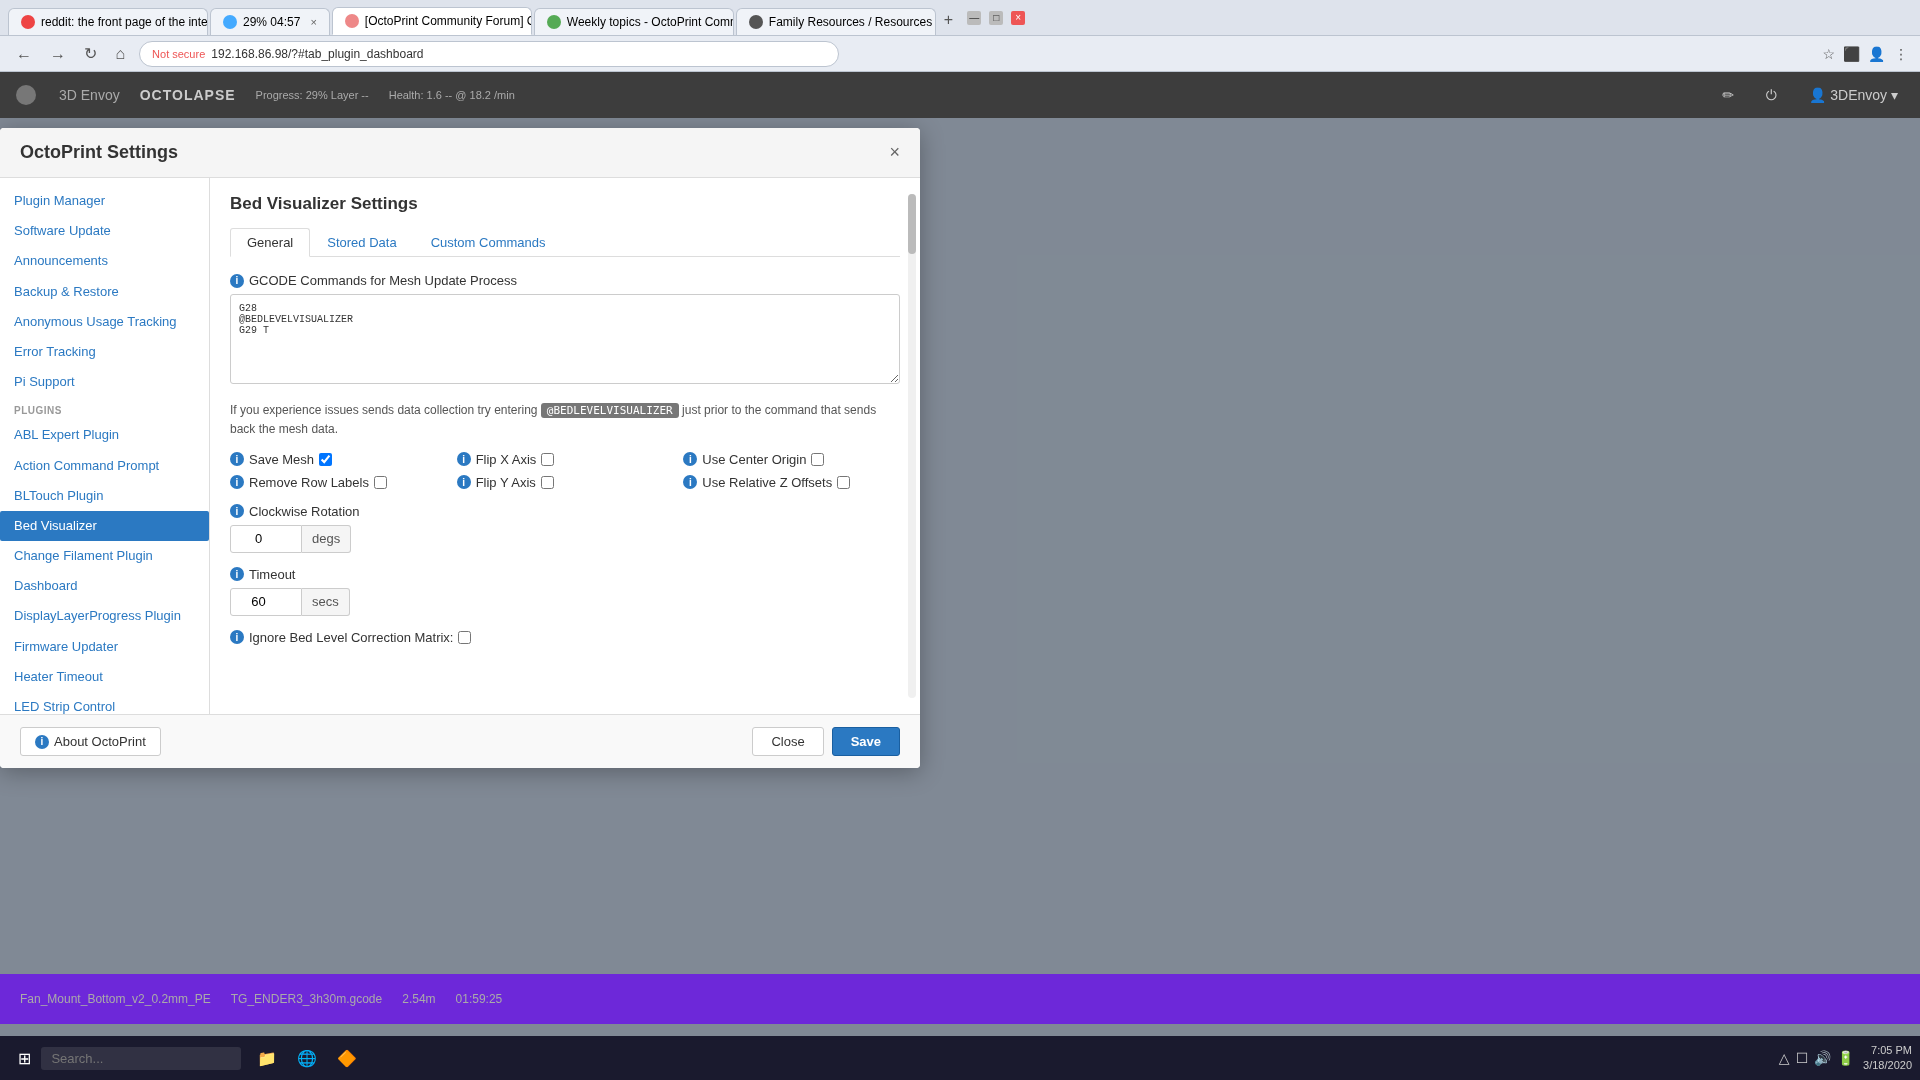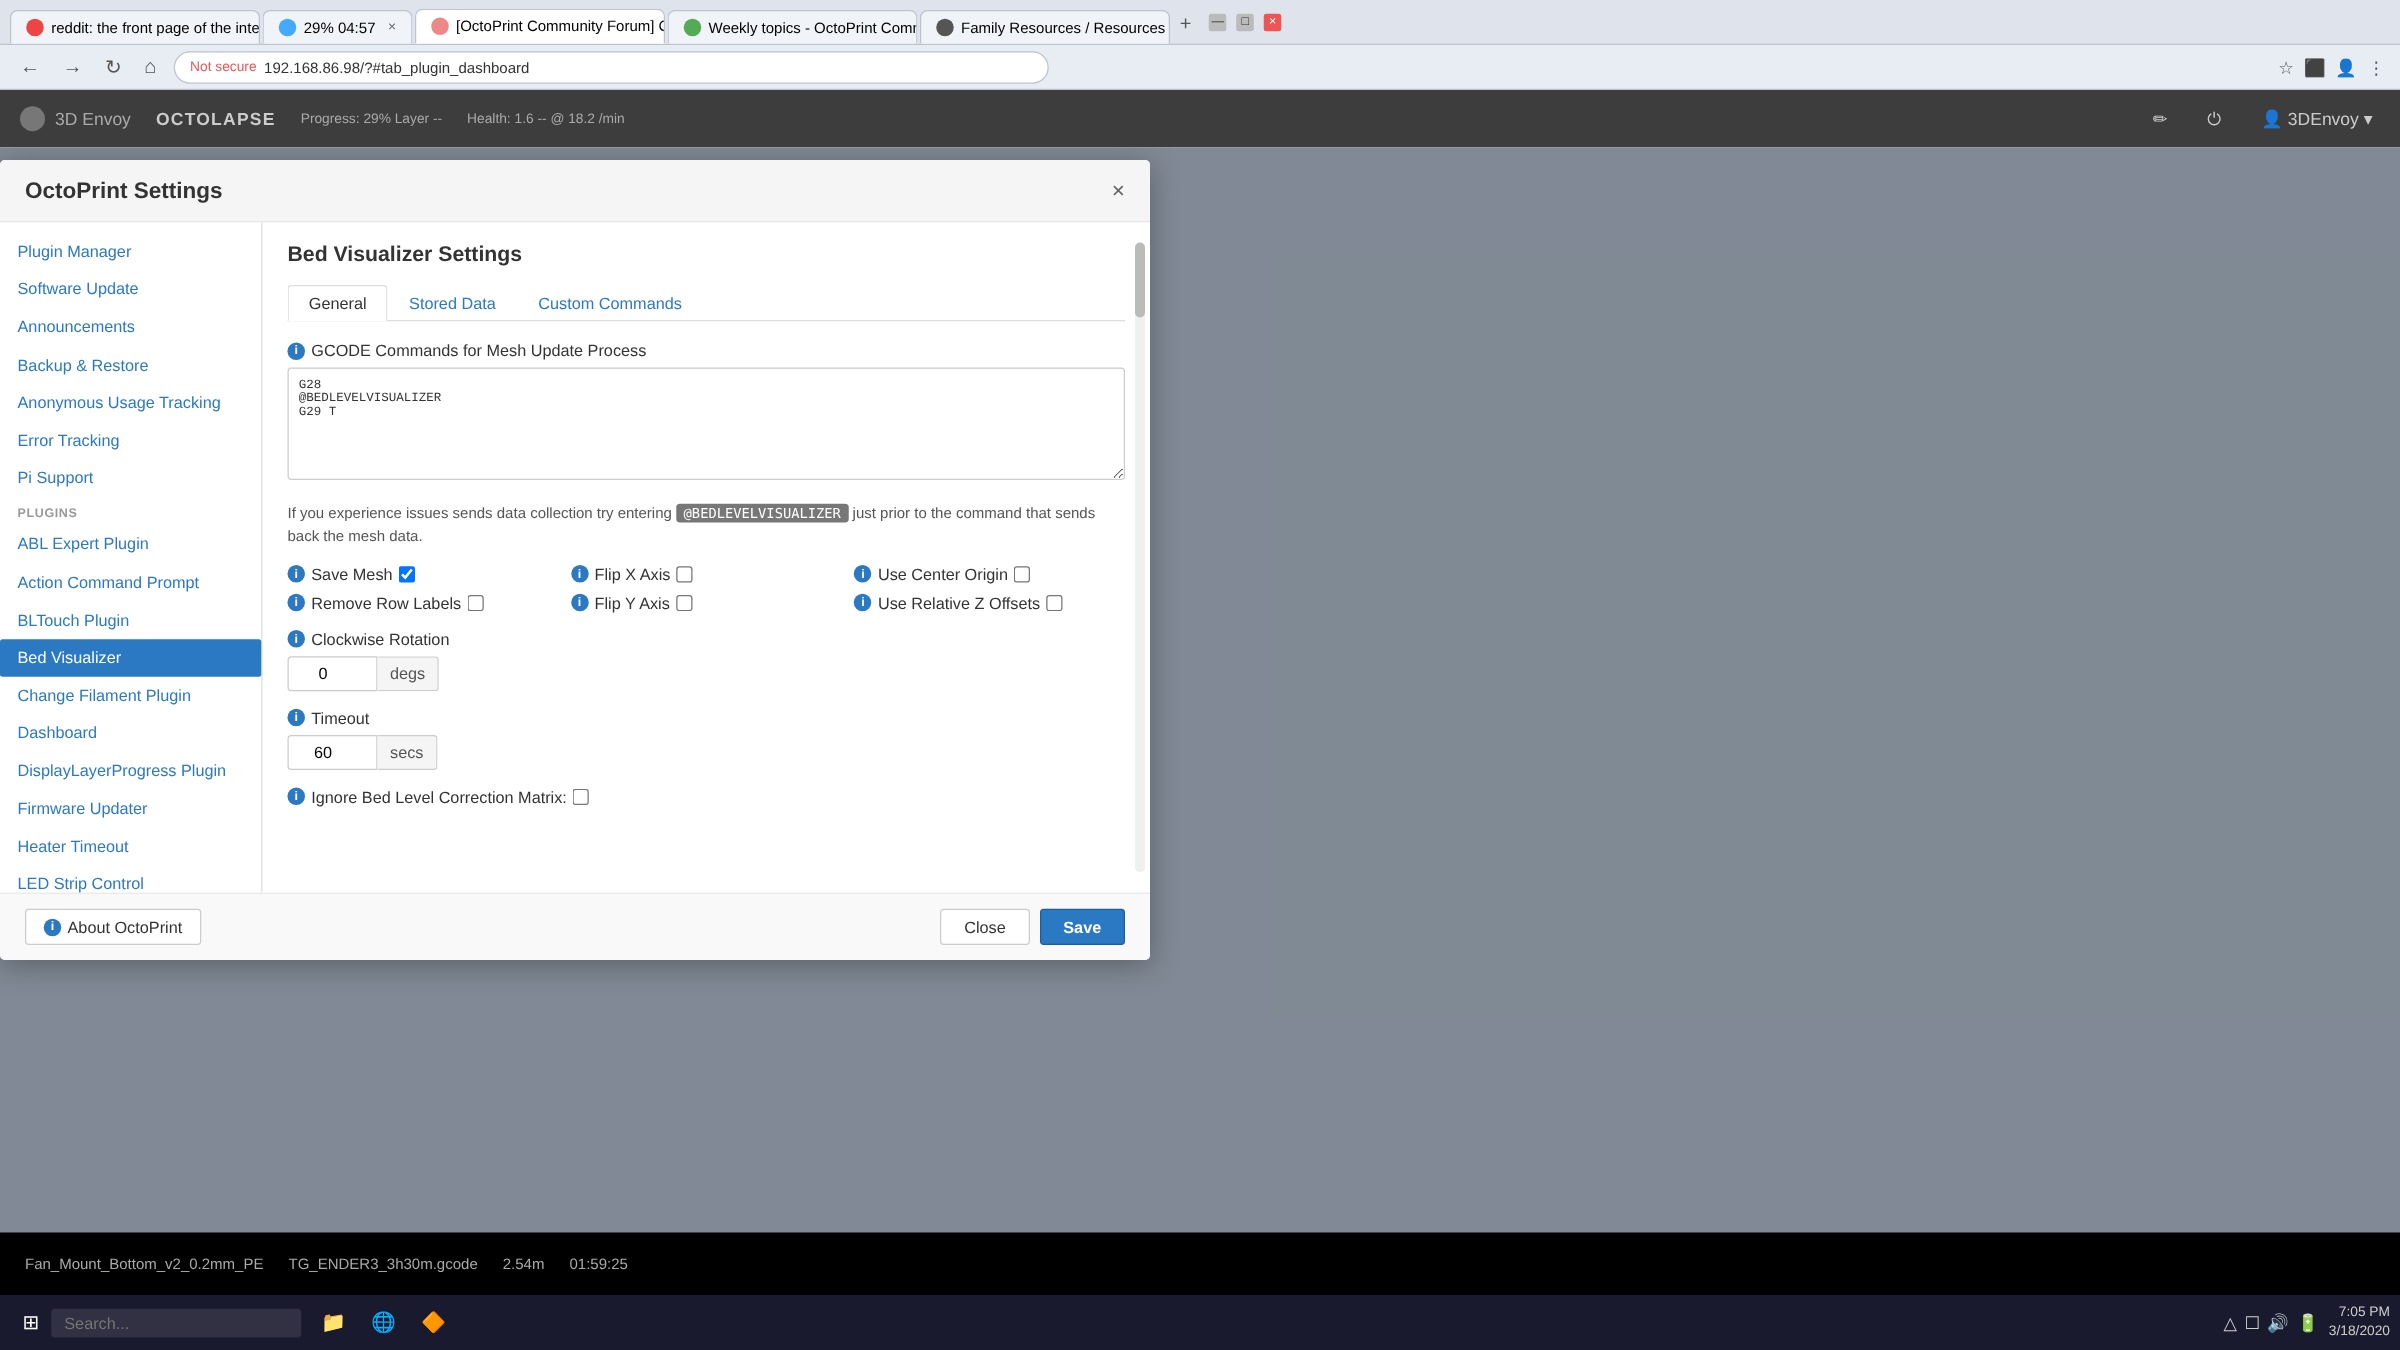--- a/index.html
+++ b/index.html
@@ -88,7 +88,7 @@
       color: #ccc;
       font-size: 13px;
     }
-    .nav-brand { display: flex; align-items: center; gap: 8px; color: #aaa; font-size: 14px; }
+    .nav-brand { display: flex; align-items: center; gap: 23px; color: #aaa; font-size: 14px; }
     .nav-brand-icon { width: 20px; height: 20px; background: #777; border-radius: 50%; }
     .nav-plugin-label { color: #ccc; font-size: 14px; font-weight: bold; letter-spacing: 1px; }
     .nav-status { color: #aaa; font-size: 11px; }

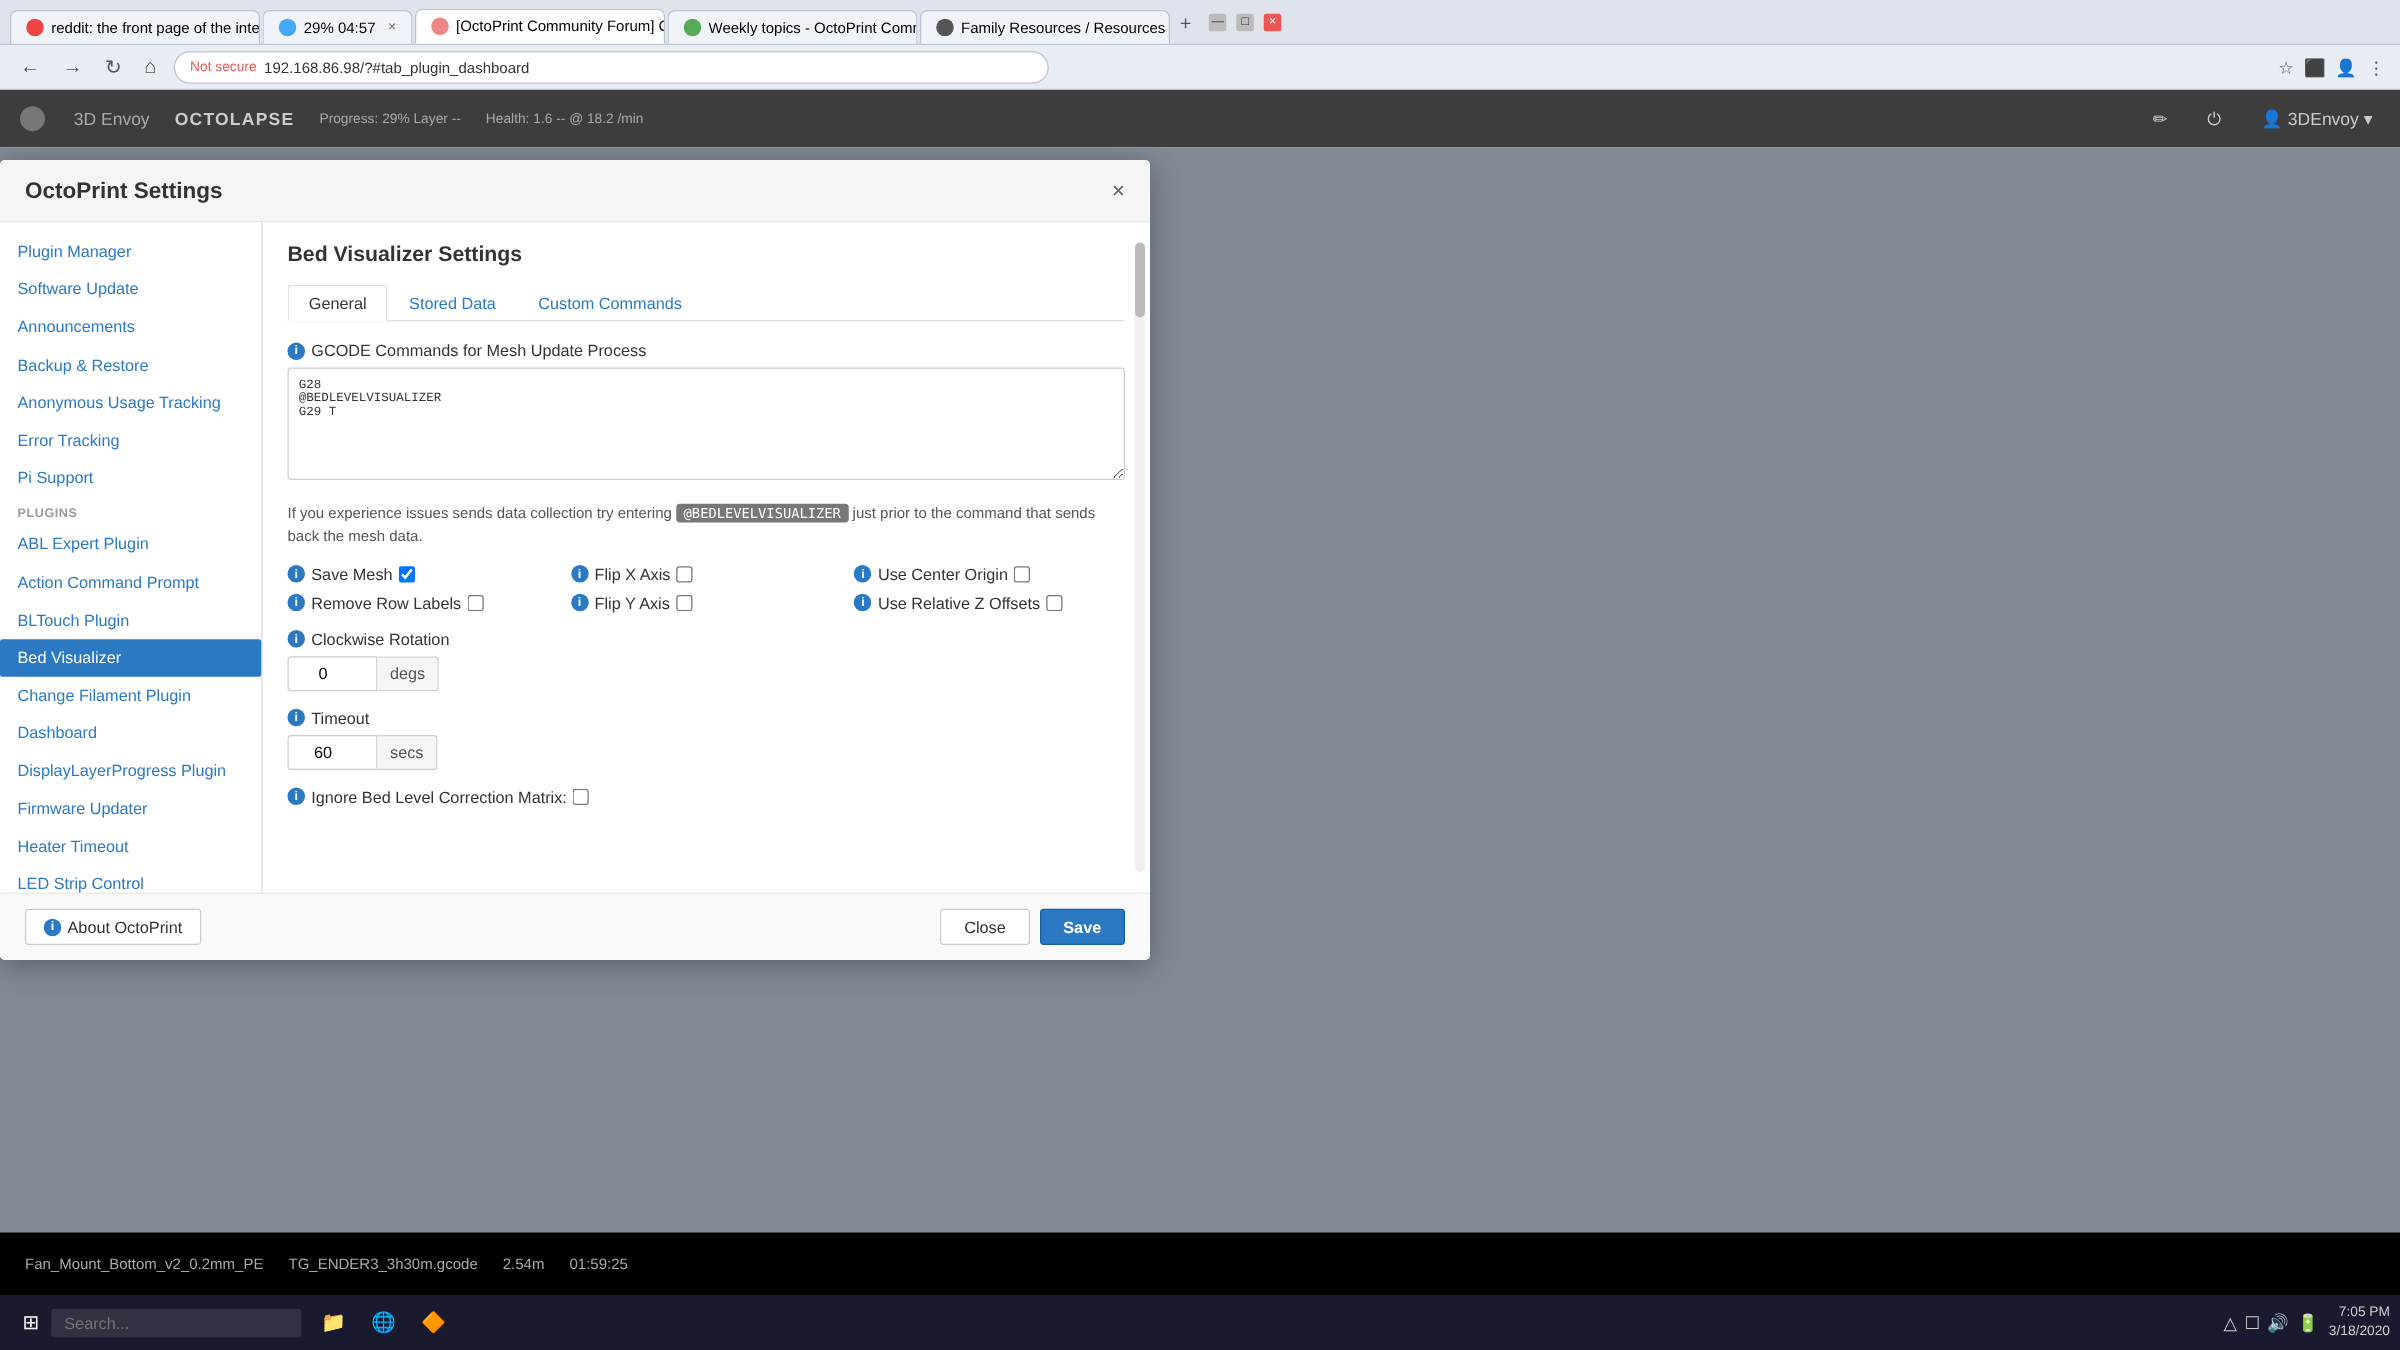--- a/index.html
+++ b/index.html
@@ -387,7 +387,7 @@
     }
 
     .octo-bottom-bar {
-      background: #000000;
+      background: #6d28d9;
       height: 50px;
       display: flex;
       align-items: center;
@@ -396,7 +396,7 @@
       color: #aaa;
       font-size: 12px;
       position: absolute;
-      bottom: 44px;
+      bottom: 56px;
       left: 0;
       right: 0;
     }

